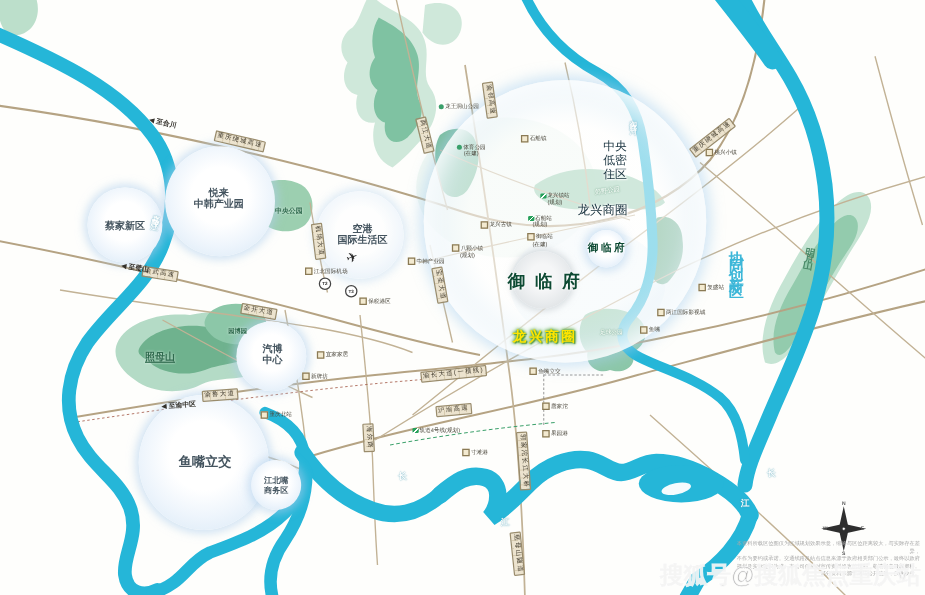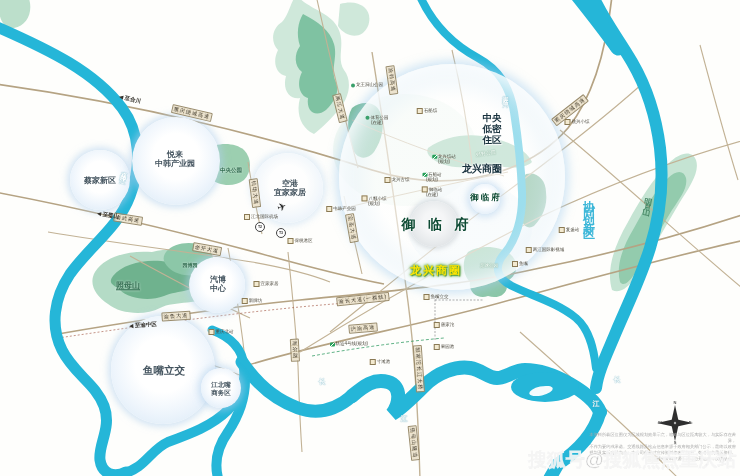--- a/index.html
+++ b/index.html
@@ -18,7 +18,7 @@
   
   .lbl{position:absolute;white-space:pre-line;text-align:center;line-height:1.18;color:#333;}
   .bub{font-weight:bold;color:#44545f;text-shadow:0 0 2px #fff,0 0 2px #fff;}
-  .dist{font-weight:bold;color:#17313d;text-shadow:0 0 2px #fff,0 0 3px #fff,1px 1px 1px #fff;}
+  .dist{font-weight:normal;color:#17313d;text-shadow:0 0 2px #fff,0 0 3px #fff,1px 1px 1px #fff;}
   .proj{font-weight:bold;color:#0d4a33;text-shadow:0 0 2px #fff,0 0 3px #fff;letter-spacing:2px;font-family:Liberation Mono, monospace;}
   .highlight{font-weight:bold;color:#ffe400;letter-spacing:2px;
     text-shadow:0 0 2px #57a33c,0 0 3px #57a33c,0 0 4px #6cb54a,1px 1px 1px #3c8428;}

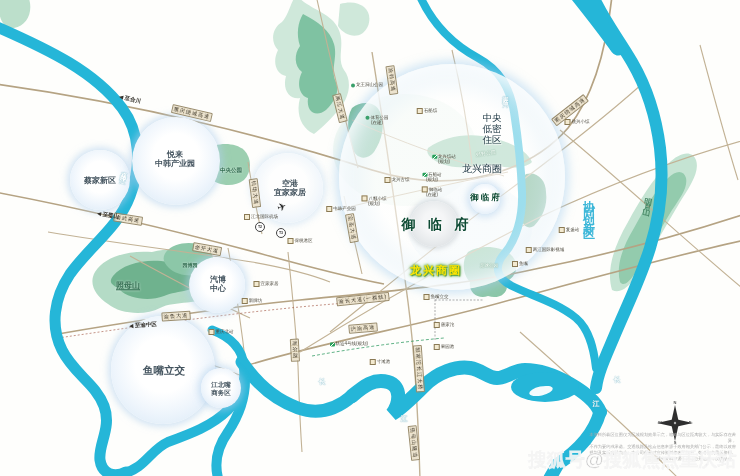--- a/index.html
+++ b/index.html
@@ -148,7 +148,7 @@
       <div class="lbl bub" style="left: 175px; top: 159px; font-size: 8px; transform: translate(-50%, -50%);">悦来
 中韩产业园</div>
       <div class="lbl bub" style="left: 290px; top: 188px; font-size: 8px; transform: translate(-50%, -50%);">空港
-宜家家居</div>
+国际生活区</div>
       <div class="lbl bub" style="left: 218px; top: 284px; font-size: 8px; transform: translate(-50%, -50%);">汽博
 中心</div>
       <div class="lbl bub" style="left: 164px; top: 370px; font-size: 10.5px; transform: translate(-50%, -50%);">鱼嘴立交</div>

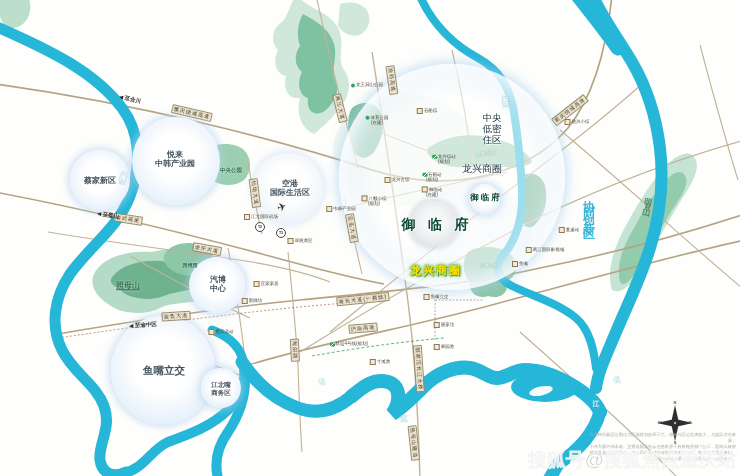--- a/index.html
+++ b/index.html
@@ -19,7 +19,7 @@
   .lbl{position:absolute;white-space:pre-line;text-align:center;line-height:1.18;color:#333;}
   .bub{font-weight:bold;color:#44545f;text-shadow:0 0 2px #fff,0 0 2px #fff;}
   .dist{font-weight:normal;color:#17313d;text-shadow:0 0 2px #fff,0 0 3px #fff,1px 1px 1px #fff;}
-  .proj{font-weight:bold;color:#0d4a33;text-shadow:0 0 2px #fff,0 0 3px #fff;letter-spacing:2px;font-family:Liberation Mono, monospace;}
+  .proj{font-weight:bold;color:#0d4a33;text-shadow:0 0 2px #fff,0 0 3px #fff;letter-spacing:2px;}
   .highlight{font-weight:bold;color:#ffe400;letter-spacing:2px;
     text-shadow:0 0 2px #57a33c,0 0 3px #57a33c,0 0 4px #6cb54a,1px 1px 1px #3c8428;}
   .syn{color:#3db7d8;font-weight:bold;writing-mode:vertical-rl;letter-spacing:7px;text-shadow:0 0 2px #fff;}

